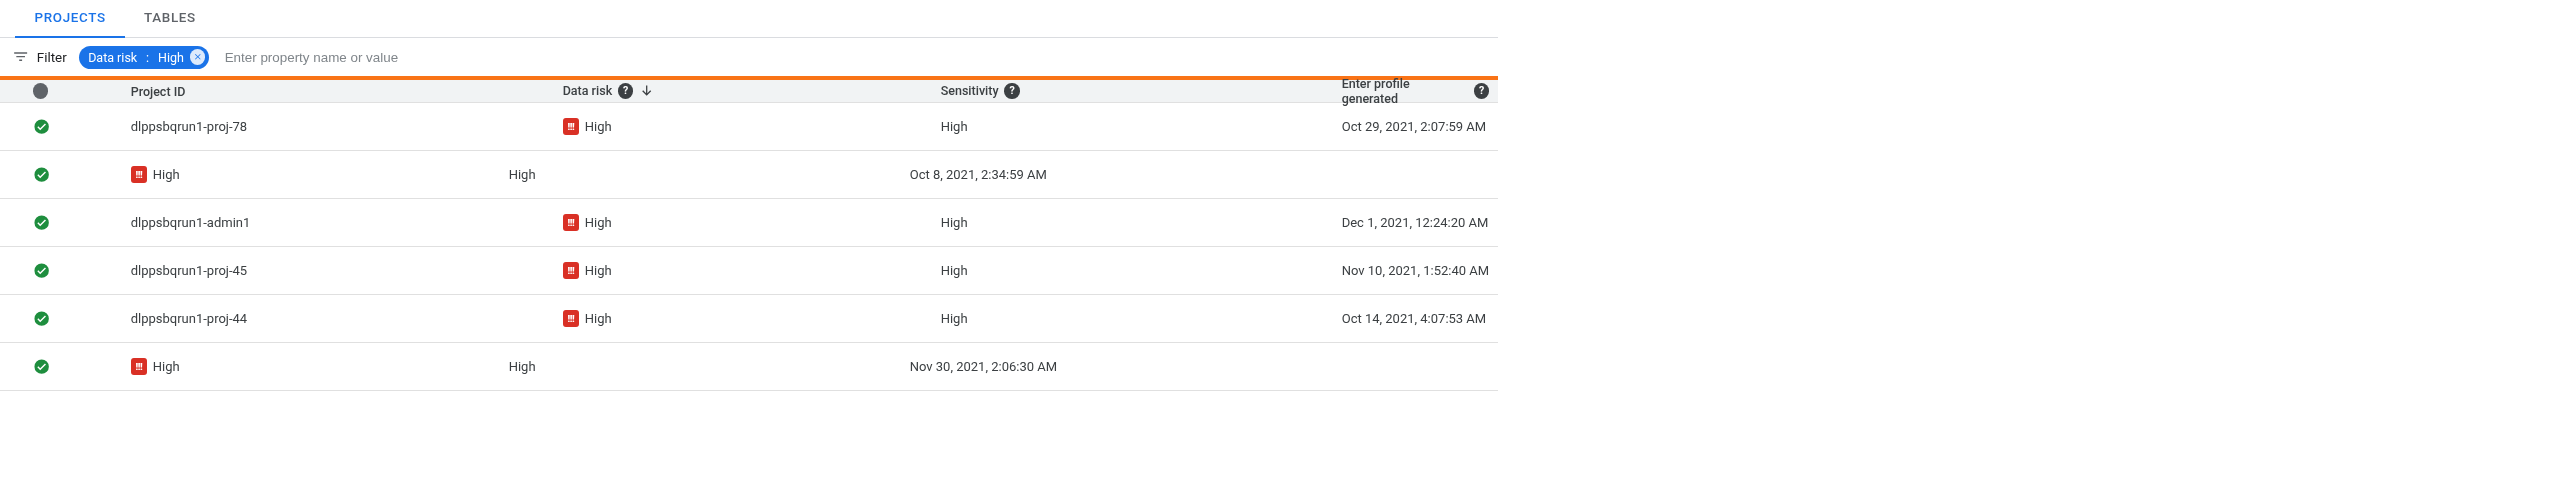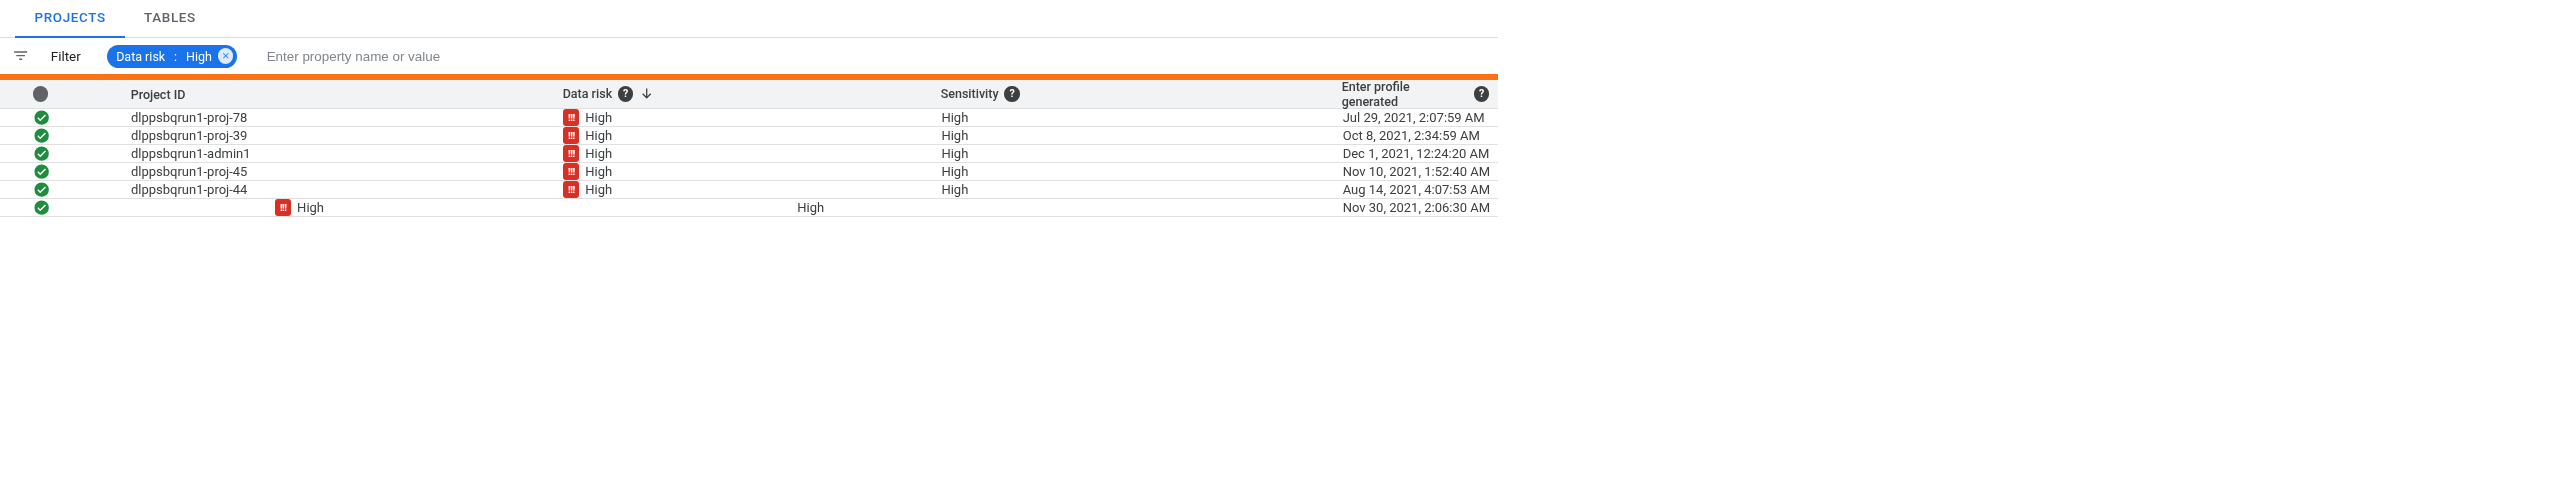--- a/index.html
+++ b/index.html
@@ -46,8 +46,8 @@
     align-items: center;
     height: 42px;
     padding: 0 11.5px;
-    gap: 22px;
-    border-bottom: 6px solid #f97316;
+    gap: 8px;
+    border-bottom: 4px solid #f97316;
   }
   .filter-icon {
     width: 17.3px; height: 17.3px;

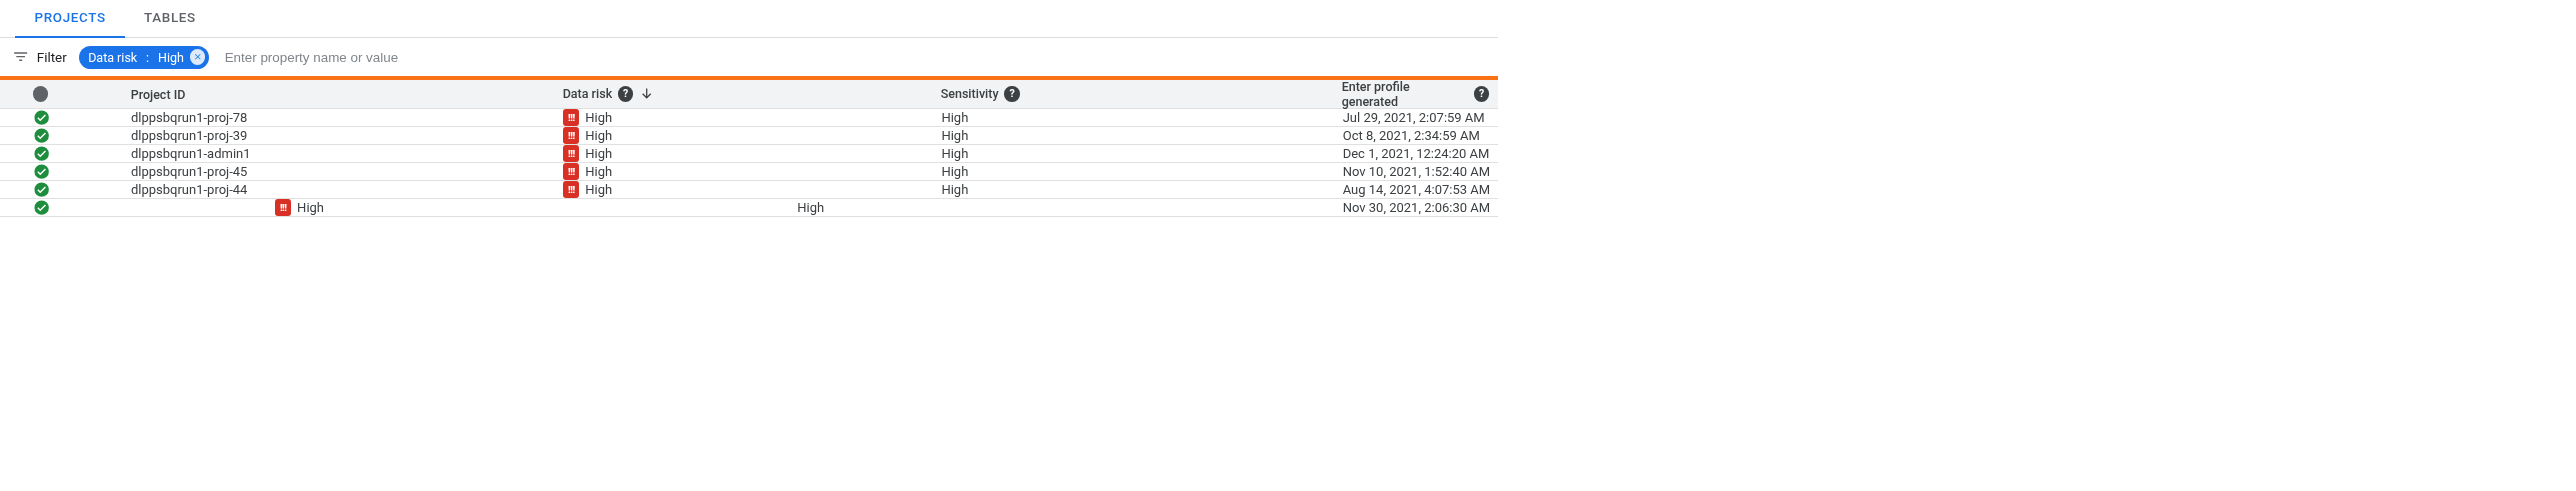--- a/index.html
+++ b/index.html
@@ -98,7 +98,7 @@
     background: #f1f3f4;
     color: #3c4043;
     font-weight: 500;
-    height: 29px;
+    height: 23px;
     font-size: 12.5px;
   }
   .trow {

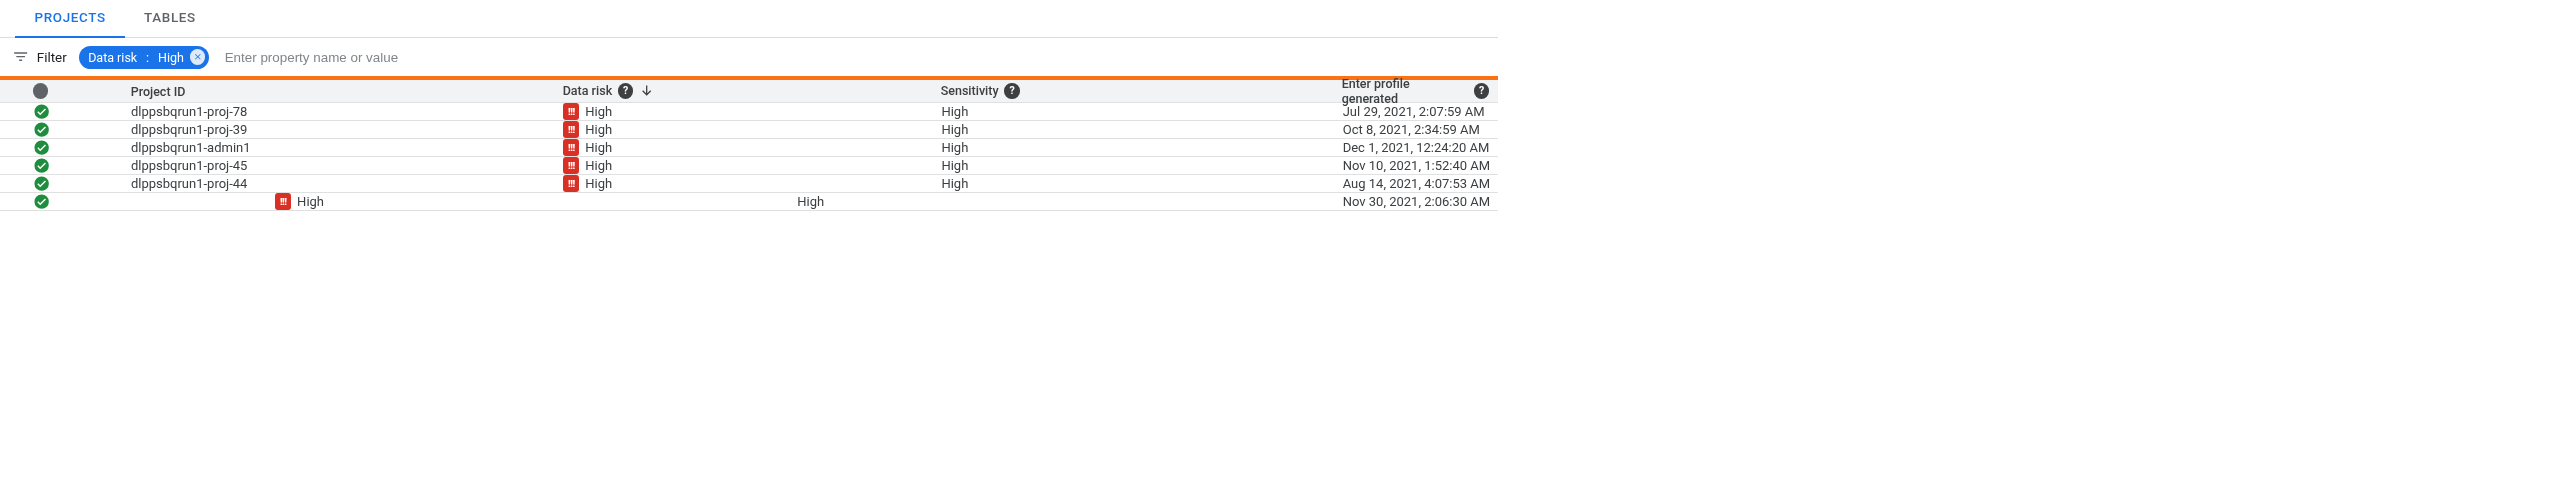--- a/index.html
+++ b/index.html
@@ -102,10 +102,9 @@
     font-size: 12.5px;
   }
   .trow {
-    height: 18px;
+    height: 48px;
     font-size: 13px;
     color: #3c4043;
-    justify-content: space-between;
   }
   .cell { padding: 0 7.7px; display: flex; align-items: center; gap: 5.8px; }
   .c-status { width: 123px; padding-left: 33px; }

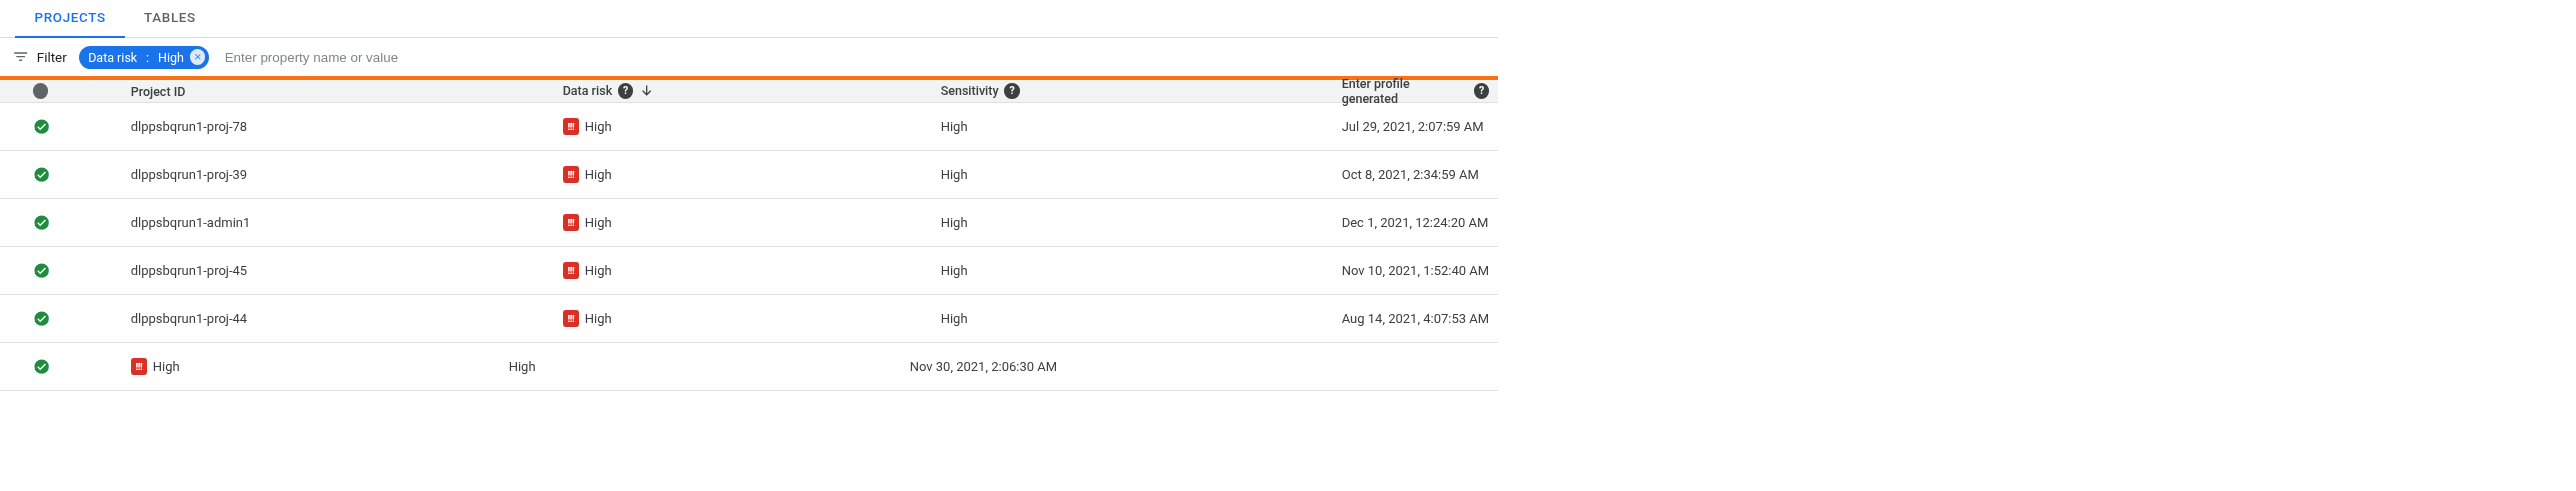--- a/index.html
+++ b/index.html
@@ -208,7 +208,7 @@
       <span>High</span>
     </div>
     <div class="cell c-gen">
-      <span>Jul 29, 2021, 2:07:59 AM</span>
+      <span>Oct 29, 2021, 2:07:59 AM</span>
     </div>
   </div>
 

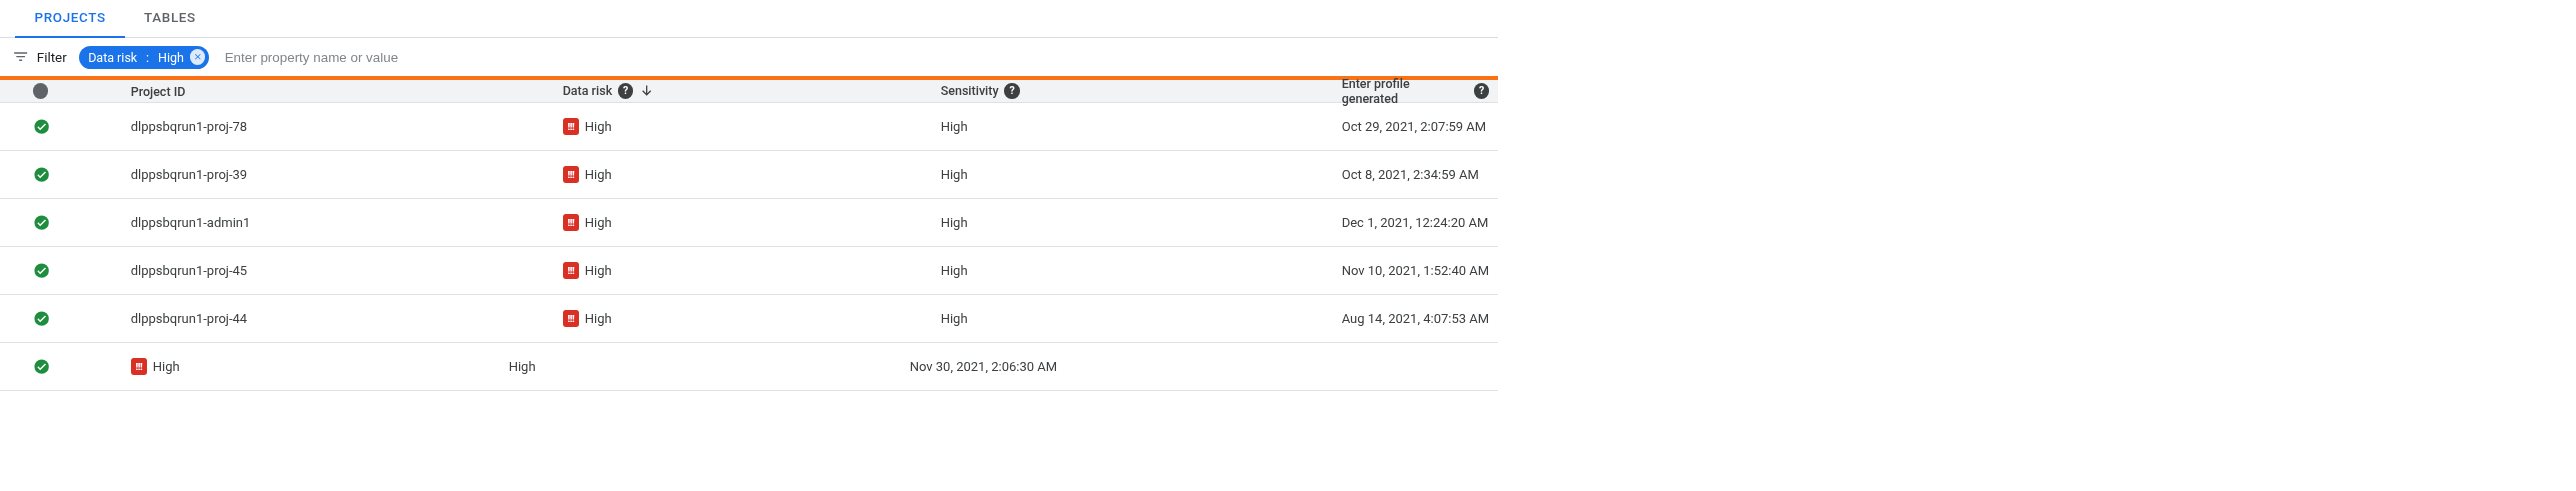--- a/index.html
+++ b/index.html
@@ -218,9 +218,6 @@
             <path d="M12 2a10 10 0 1 0 0 20 10 10 0 0 0 0-20zm-2 15-4-4 1.4-1.4L10 14.2l6.6-6.6L18 9l-8 8z"></path>
           </svg>
     </div>
-    <div class="cell c-project">
-      <span>dlppsbqrun1-proj-39</span>
-    </div>
     <div class="cell c-risk">
       <span class="risk-icon">!!!</span>
       <span>High</span>

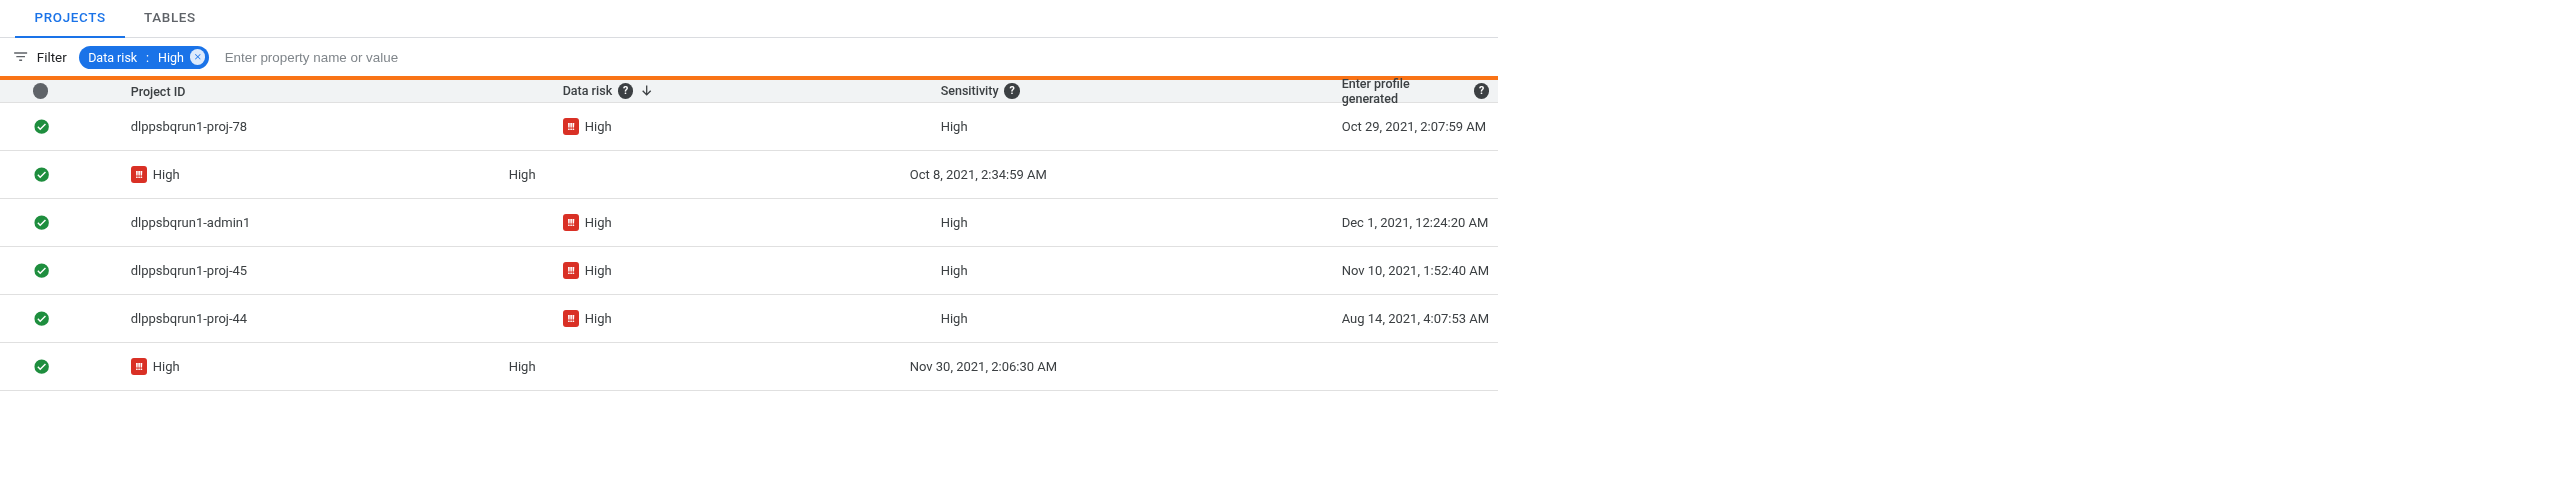--- a/index.html
+++ b/index.html
@@ -289,7 +289,7 @@
       <span>High</span>
     </div>
     <div class="cell c-gen">
-      <span>Aug 14, 2021, 4:07:53 AM</span>
+      <span>Oct 14, 2021, 4:07:53 AM</span>
     </div>
   </div>
 

